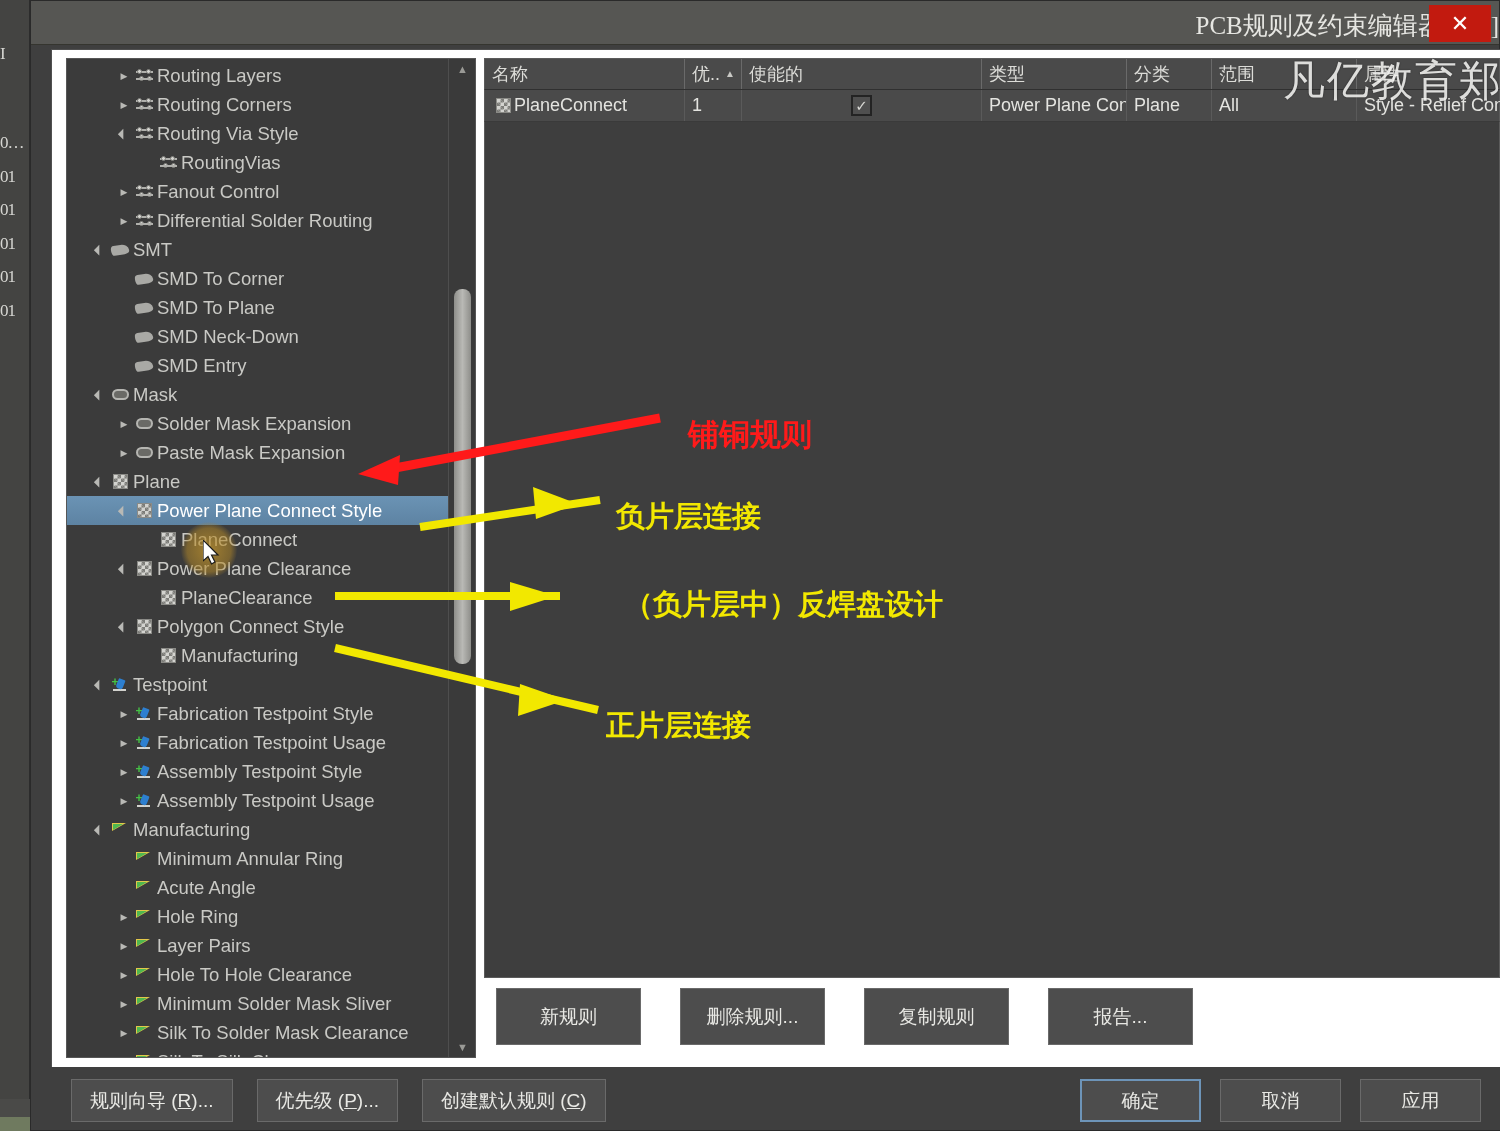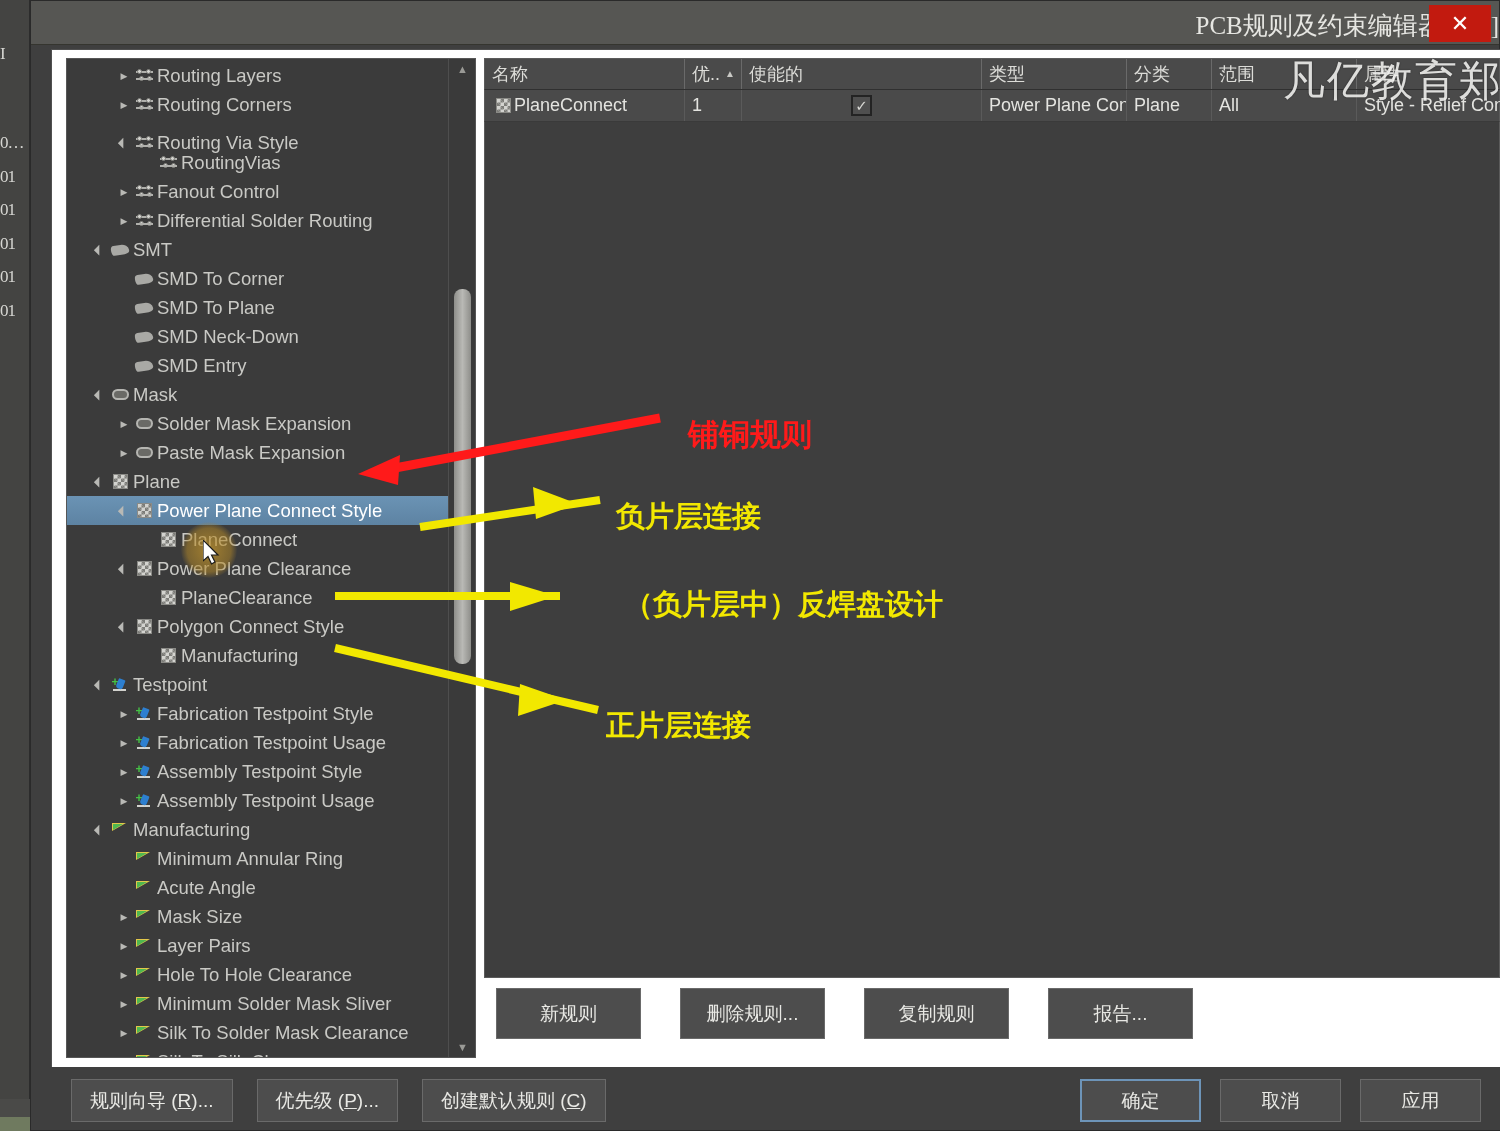--- a/index.html
+++ b/index.html
@@ -212,7 +212,7 @@
               </span>
               <span class="tlabel">Routing Corners</span>
             </div>
-            <div class="tree-row" style="top: 60px; padding-left: 48px; margin-top: 9px;">
+            <div class="tree-row" style="top: 60px; padding-left: 48px;">
               <span class="twist open"></span>
               <span class="ticon">
                 <span class="ic-route">

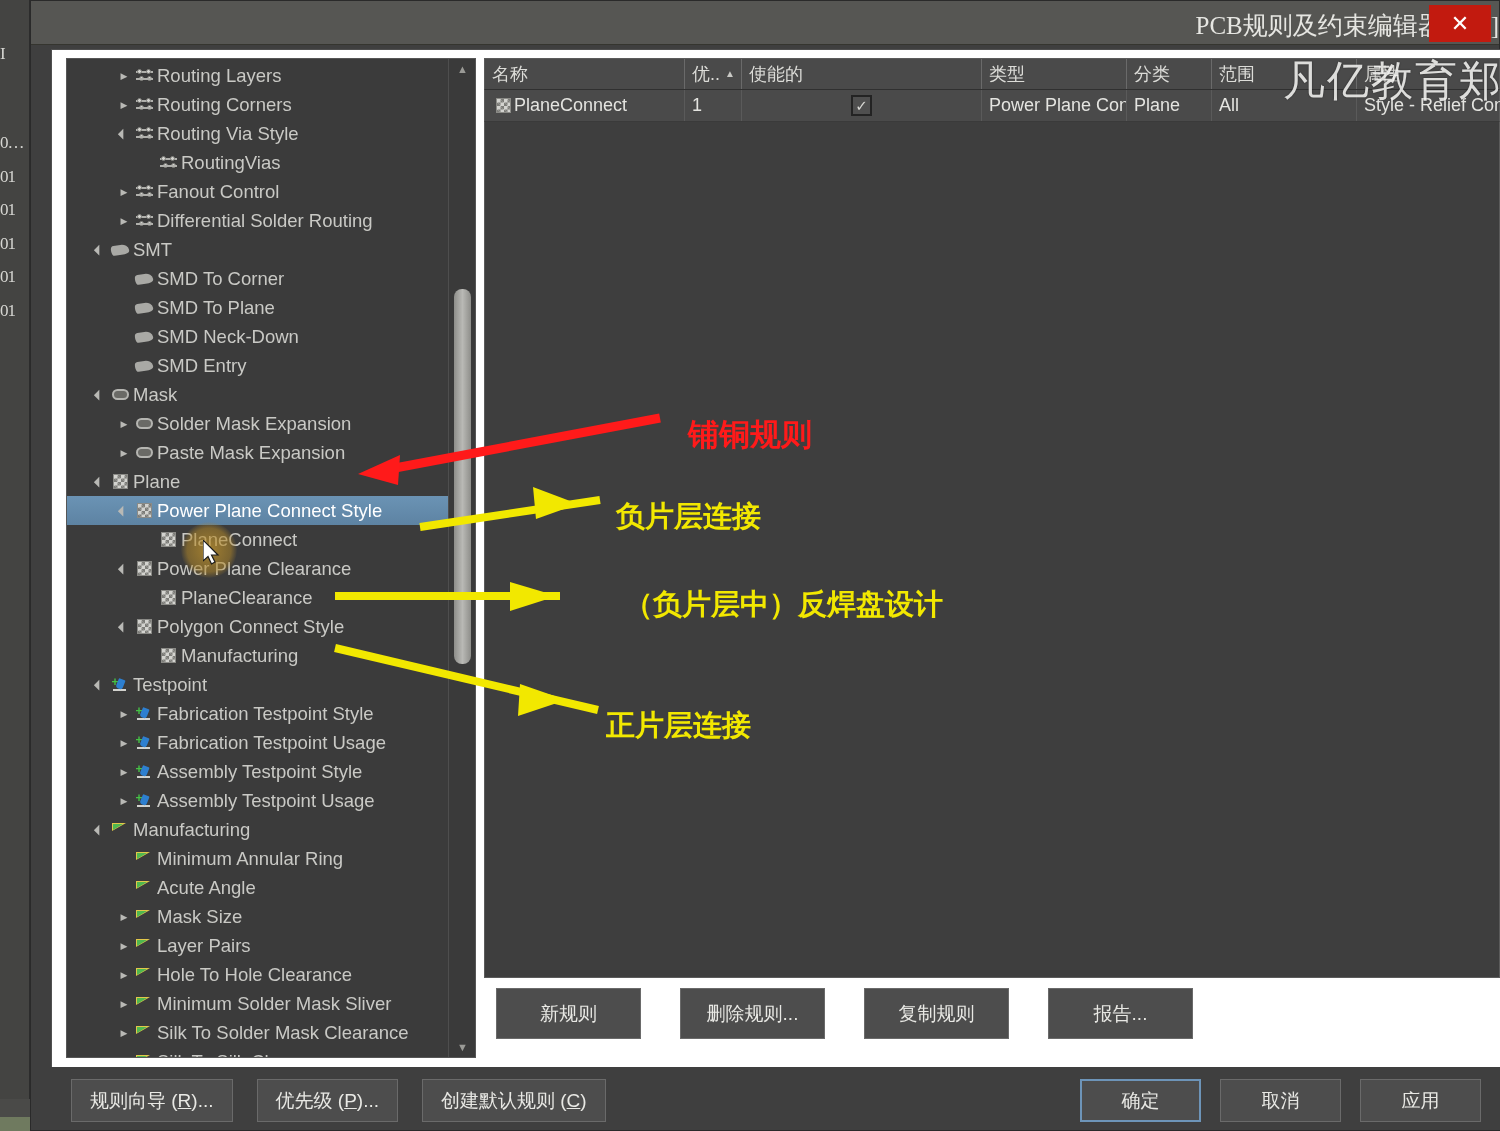--- a/index.html
+++ b/index.html
@@ -436,7 +436,7 @@
               <span class="ticon">
                 <span class="ic-man"></span>
               </span>
-              <span class="tlabel">Mask Size</span>
+              <span class="tlabel">Hole Ring</span>
             </div>
             <div class="tree-row" style="top: 872px; padding-left: 48px;">
               <span class="twist closed"></span>

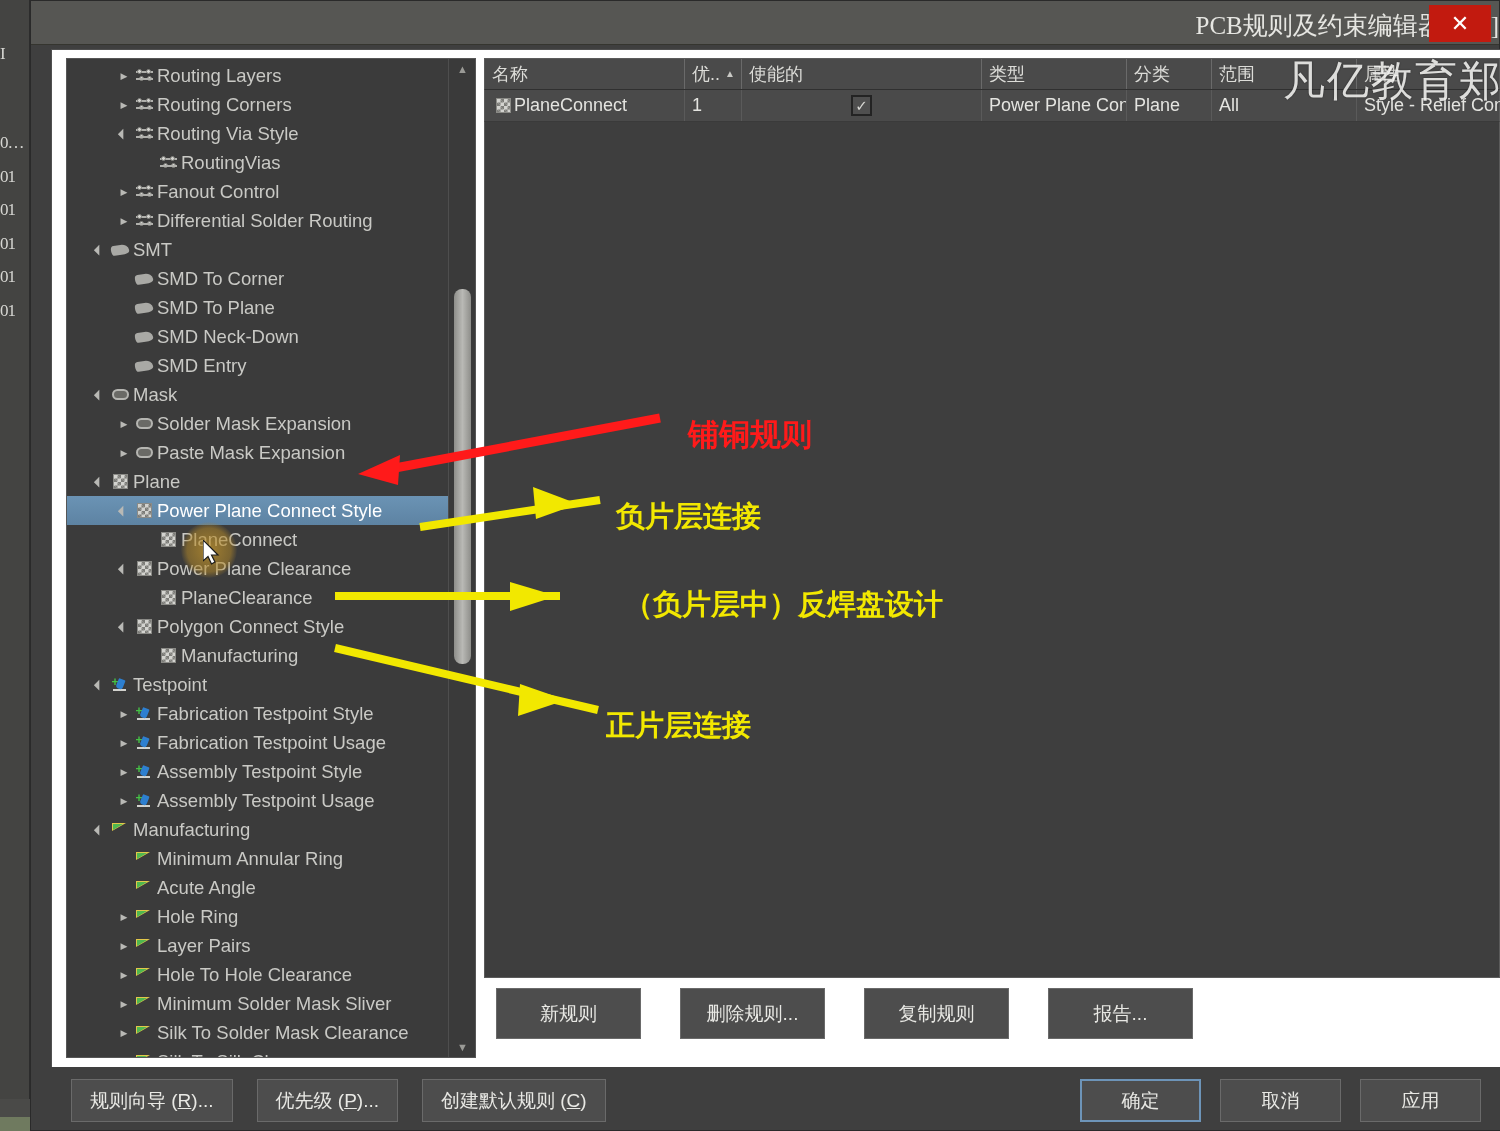--- a/index.html
+++ b/index.html
@@ -127,7 +127,7 @@
   .btn {
     background:#4d4d4d; border:1px solid #6a6a6a; color:#e8e8e4;
     font-size:19px; display:flex; align-items:center; justify-content:center;
-    height:51px; cursor:pointer; font-family:"Liberation Sans", sans-serif;
+    height:57px; cursor:pointer; font-family:"Liberation Sans", sans-serif;
   }
   .rule-btns .btn { width:145px; }
 

